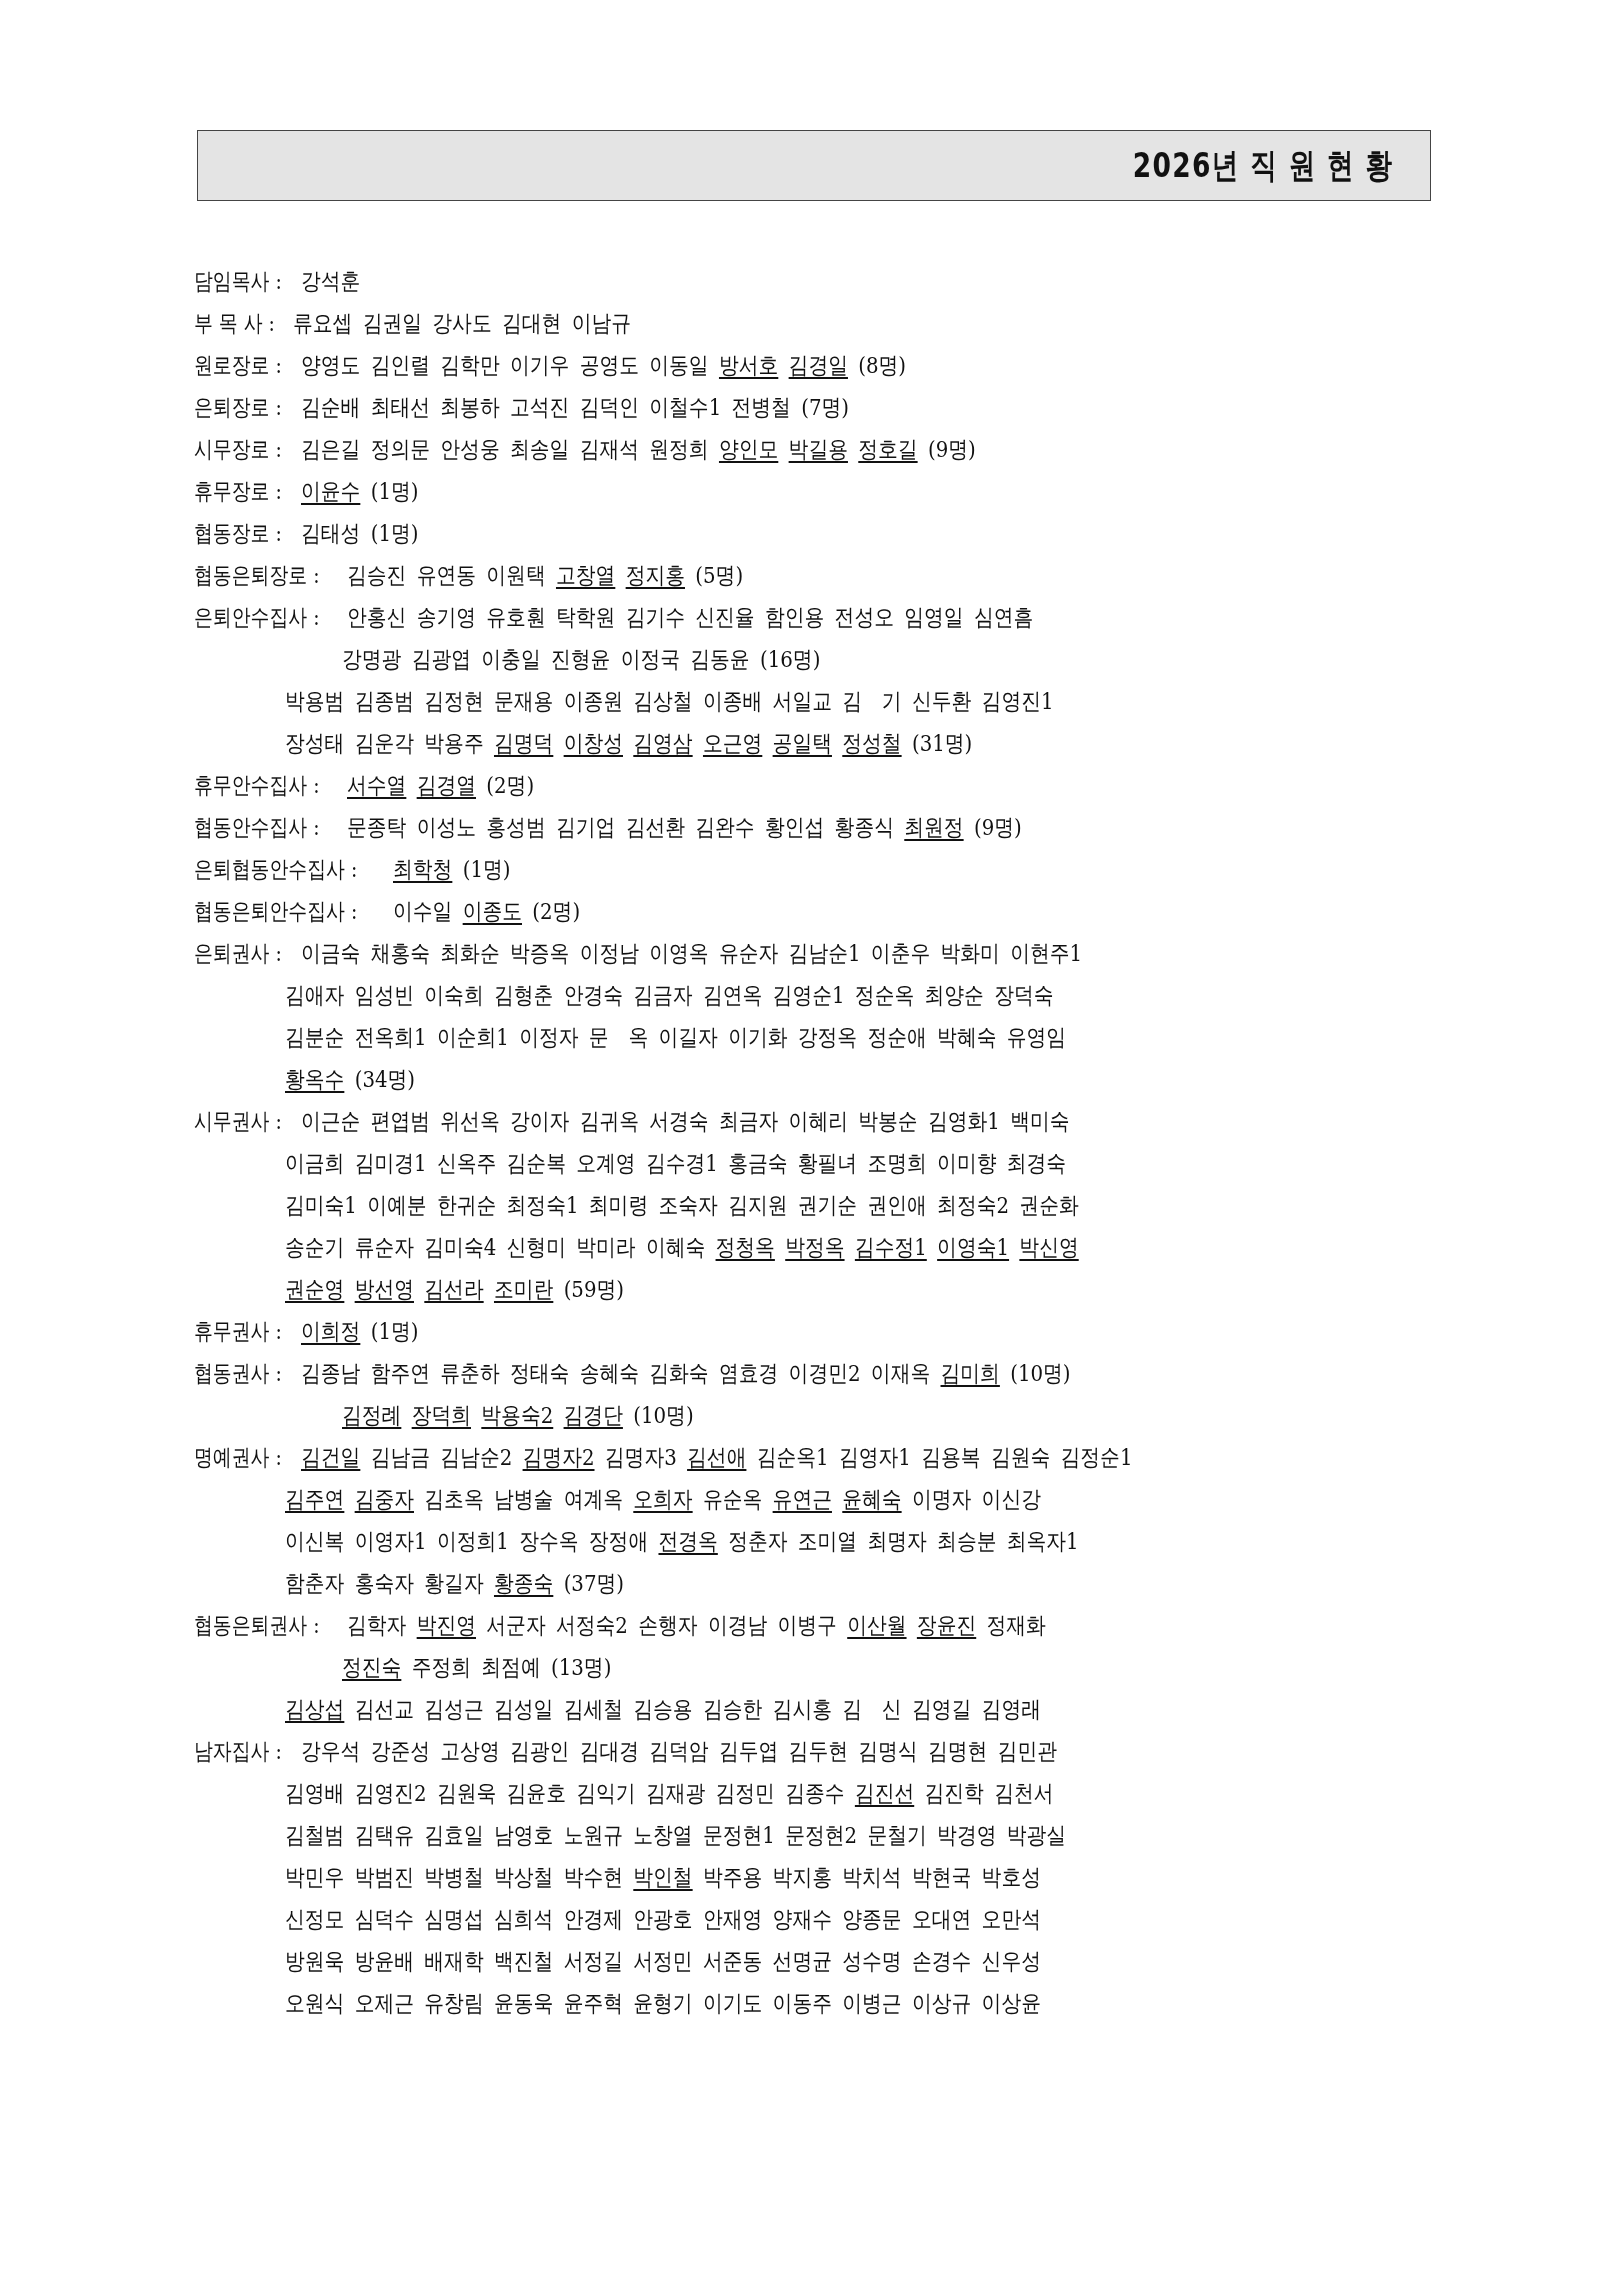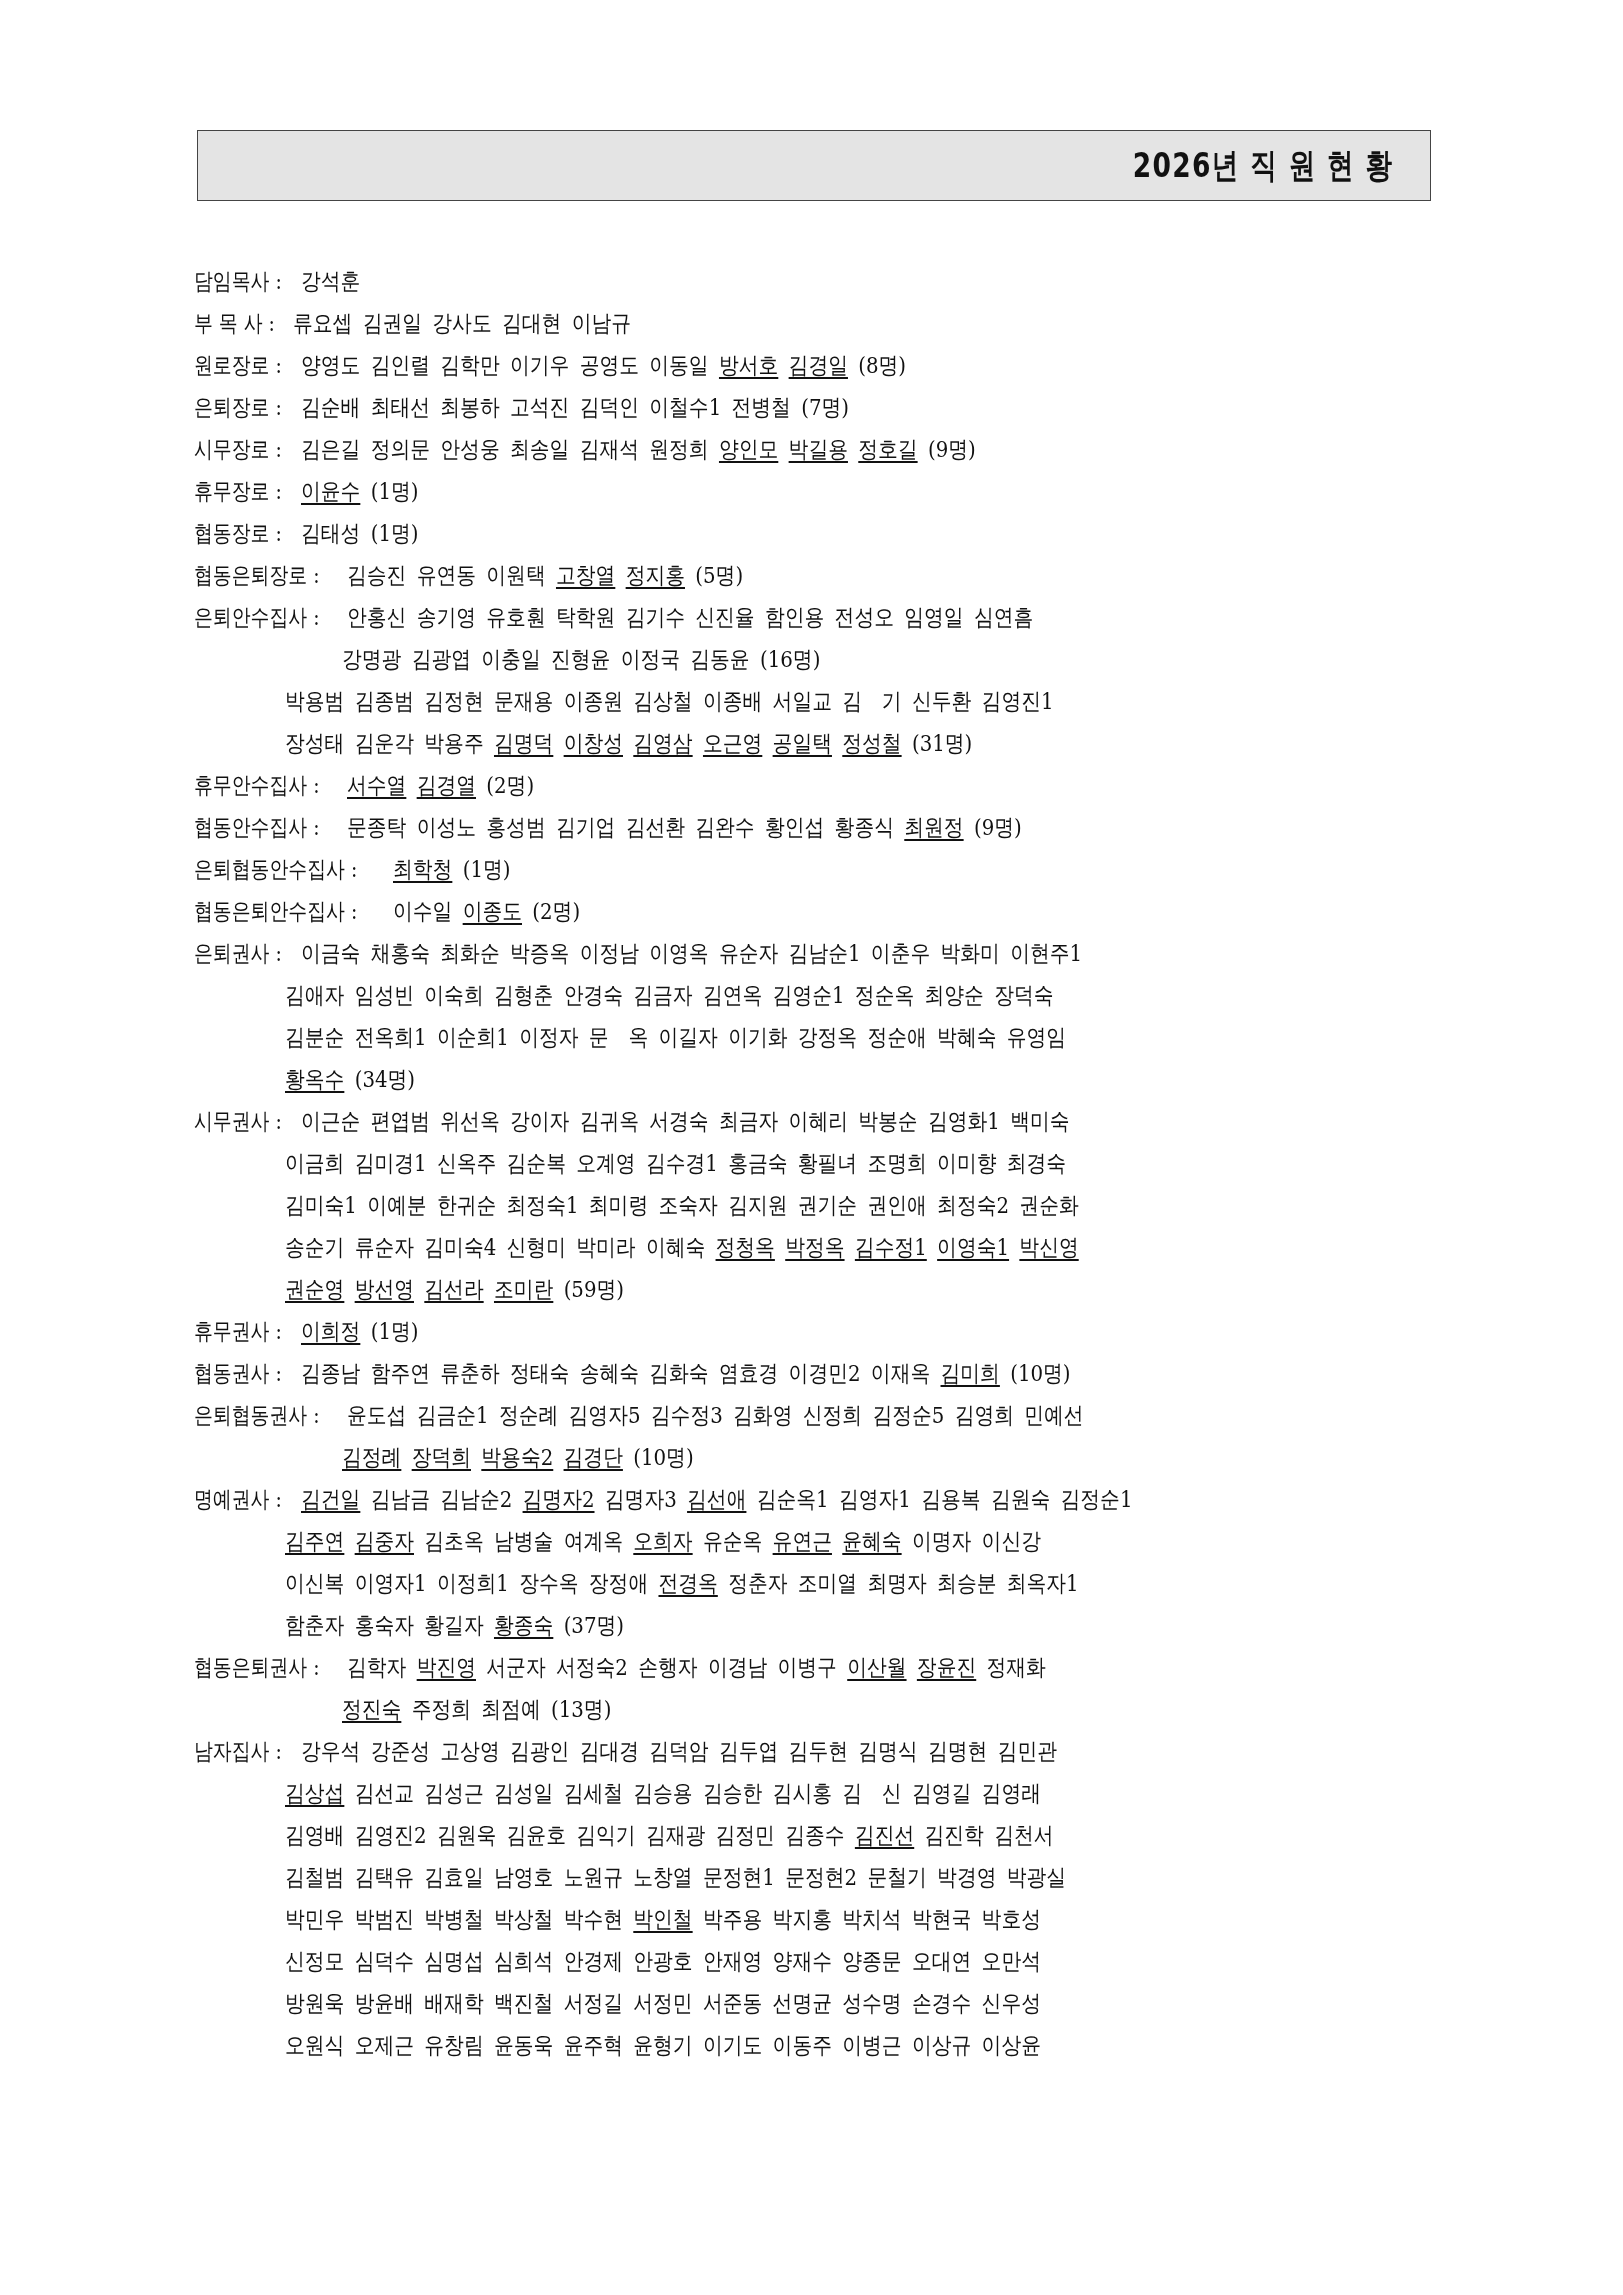--- a/index.html
+++ b/index.html
@@ -373,21 +373,6 @@
       </span>
     </div>
     <div class="row">
-      <span class="label">은퇴협동권사 : </span>
-      <span class="names" style="transform: scaleX(0.86); transform-origin: left center;">
-        <span class="name">윤도섭</span>
-        <span class="name">김금순1</span>
-        <span class="name">정순례</span>
-        <span class="name">김영자5</span>
-        <span class="name">김수정3</span>
-        <span class="name">김화영</span>
-        <span class="name">신정희</span>
-        <span class="name">김정순5</span>
-        <span class="name">김영희</span>
-        <span class="name">민예선</span>
-      </span>
-    </div>
-    <div class="row">
       <span class="label-wrap" style="width: 148px;"></span>
       <span class="names" style="transform: scaleX(0.86); transform-origin: left center;">
         <span class="name u">김정례</span>

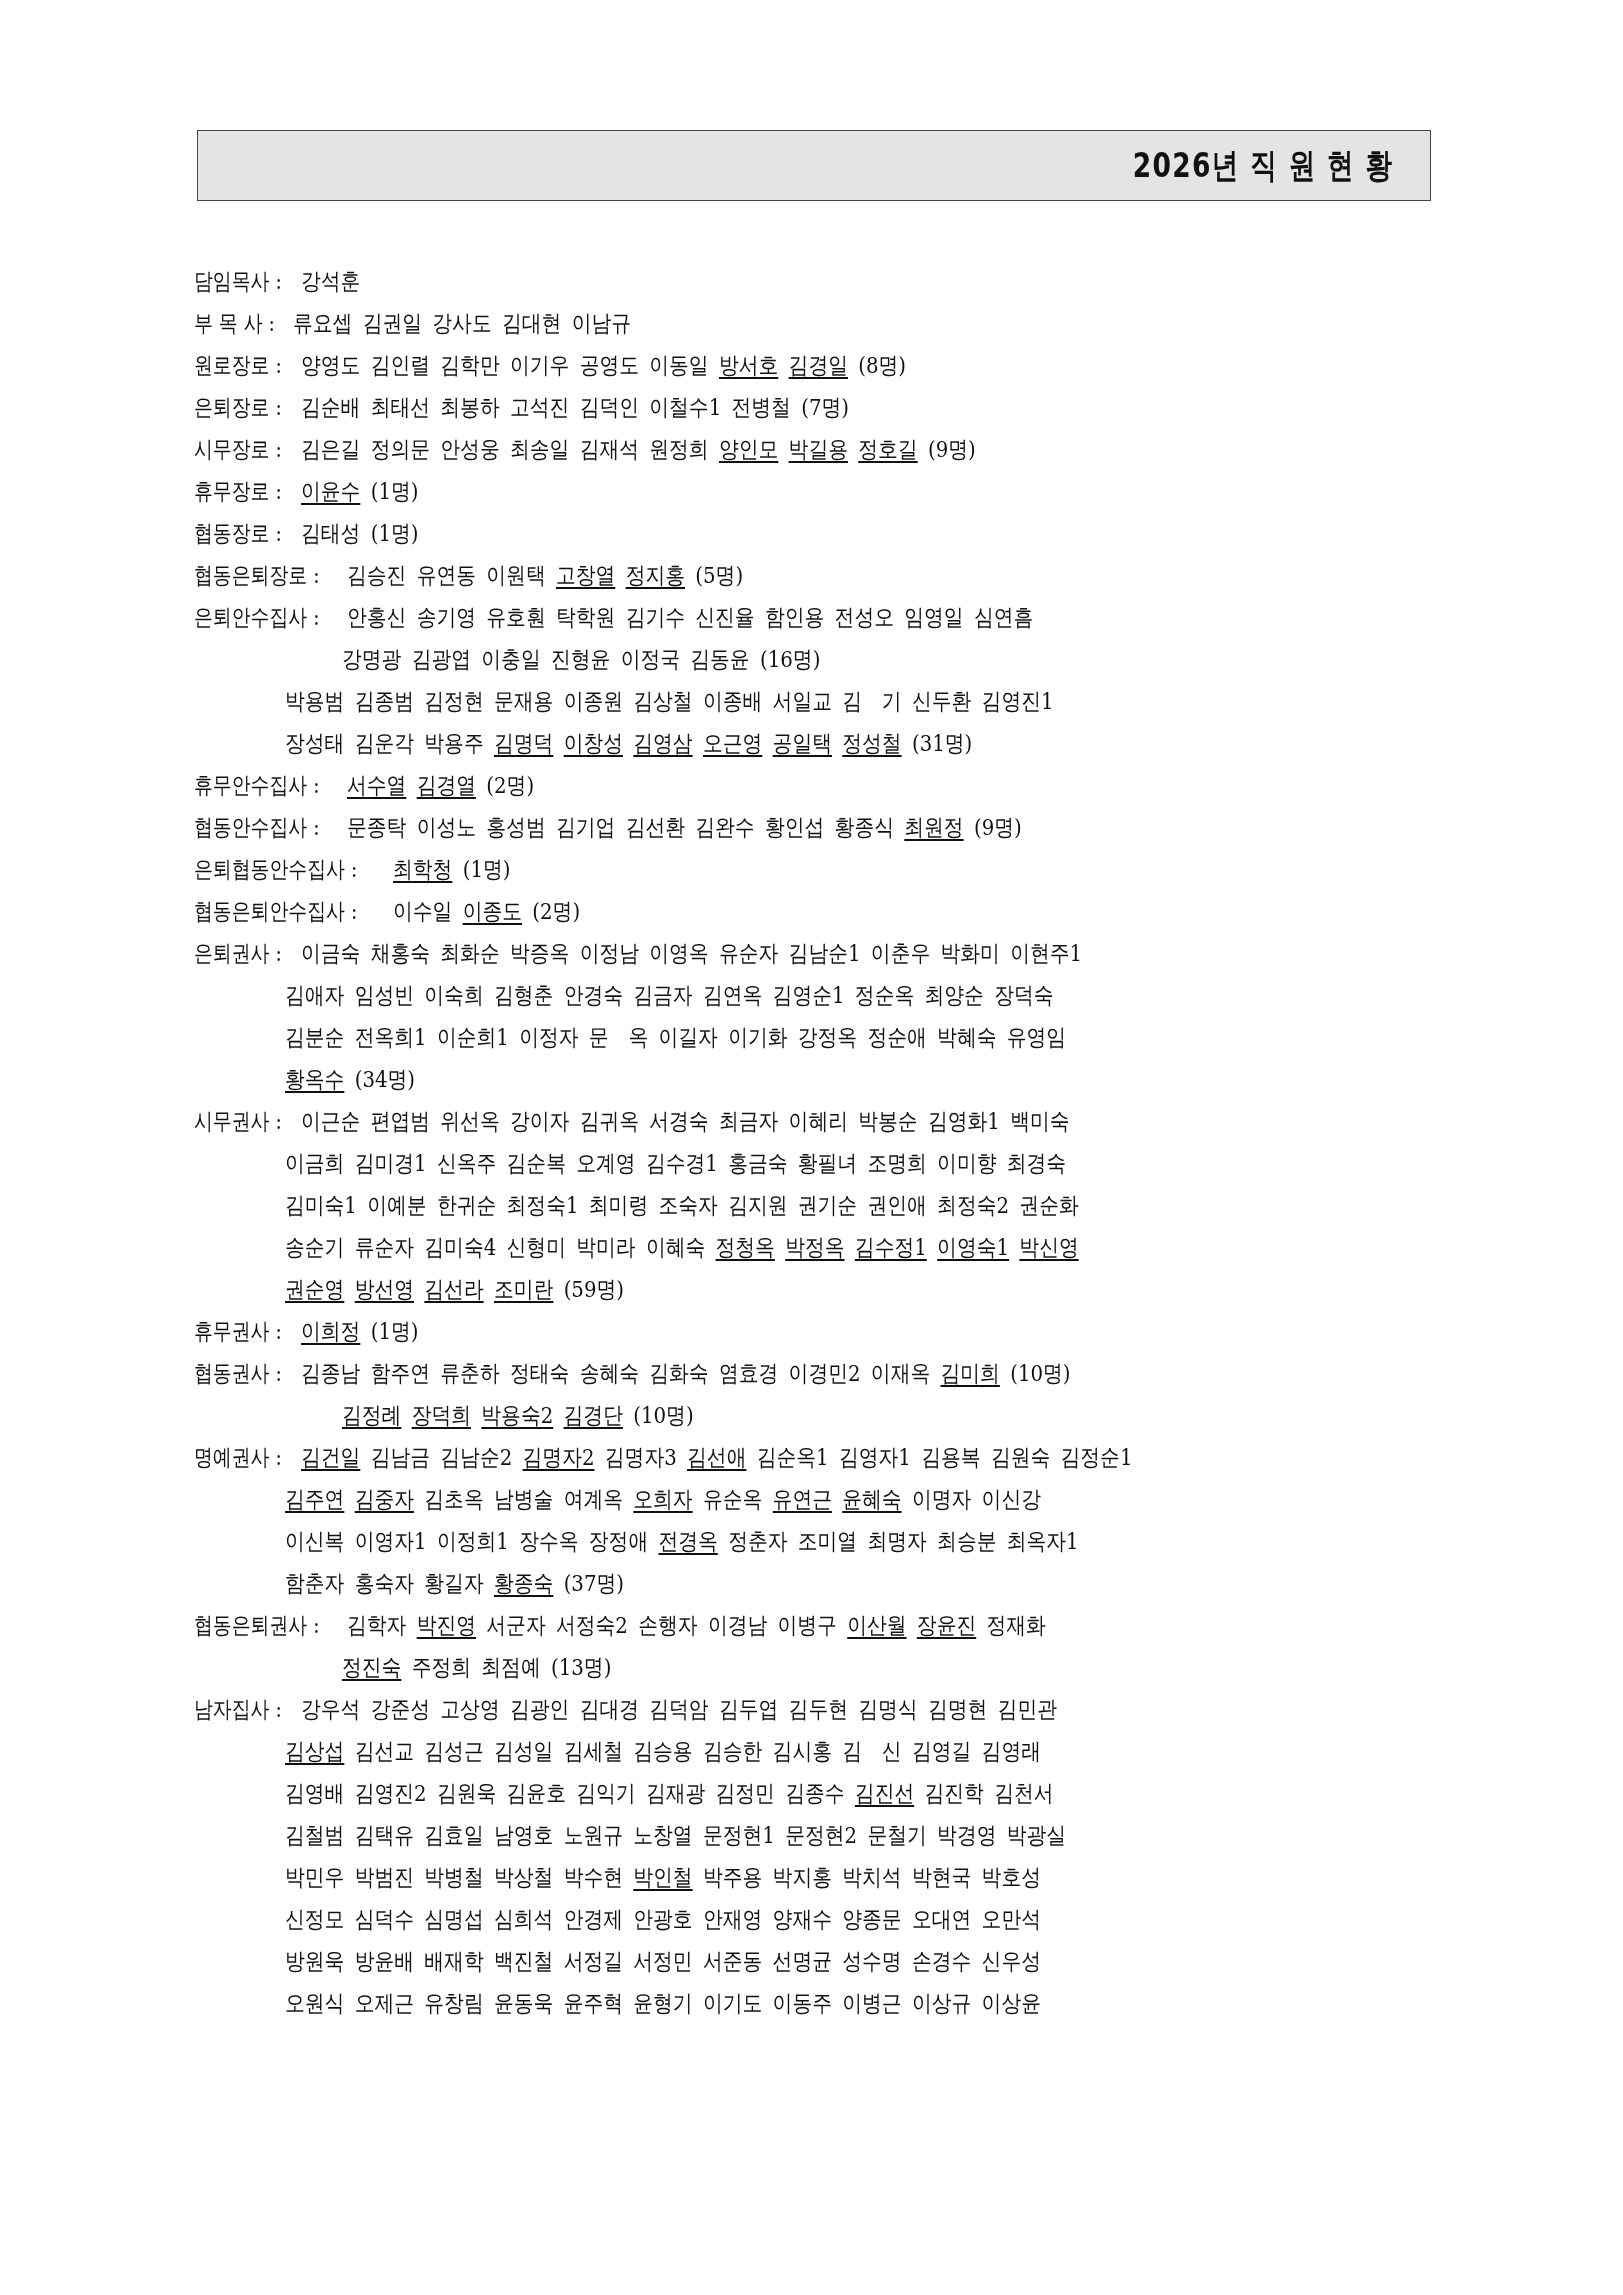--- a/index.html
+++ b/index.html
@@ -465,6 +465,22 @@
       </span>
     </div>
     <div class="row">
+      <span class="label-wrap" style="width: 91px;"></span>
+      <span class="names" style="transform: scaleX(0.86); transform-origin: left center;">
+        <span class="name u">김상섭</span>
+        <span class="name">김선교</span>
+        <span class="name">김성근</span>
+        <span class="name">김성일</span>
+        <span class="name">김세철</span>
+        <span class="name">김승용</span>
+        <span class="name">김승한</span>
+        <span class="name">김시홍</span>
+        <span class="name">김　신</span>
+        <span class="name">김영길</span>
+        <span class="name">김영래</span>
+      </span>
+    </div>
+    <div class="row">
       <span class="label">남자집사 : </span>
       <span class="names" style="transform: scaleX(0.86); transform-origin: left center;">
         <span class="name">강우석</span>
@@ -483,22 +499,6 @@
     <div class="row">
       <span class="label-wrap" style="width: 91px;"></span>
       <span class="names" style="transform: scaleX(0.86); transform-origin: left center;">
-        <span class="name u">김상섭</span>
-        <span class="name">김선교</span>
-        <span class="name">김성근</span>
-        <span class="name">김성일</span>
-        <span class="name">김세철</span>
-        <span class="name">김승용</span>
-        <span class="name">김승한</span>
-        <span class="name">김시홍</span>
-        <span class="name">김　신</span>
-        <span class="name">김영길</span>
-        <span class="name">김영래</span>
-      </span>
-    </div>
-    <div class="row">
-      <span class="label-wrap" style="width: 91px;"></span>
-      <span class="names" style="transform: scaleX(0.86); transform-origin: left center;">
         <span class="name">김영배</span>
         <span class="name">김영진2</span>
         <span class="name">김원욱</span>

